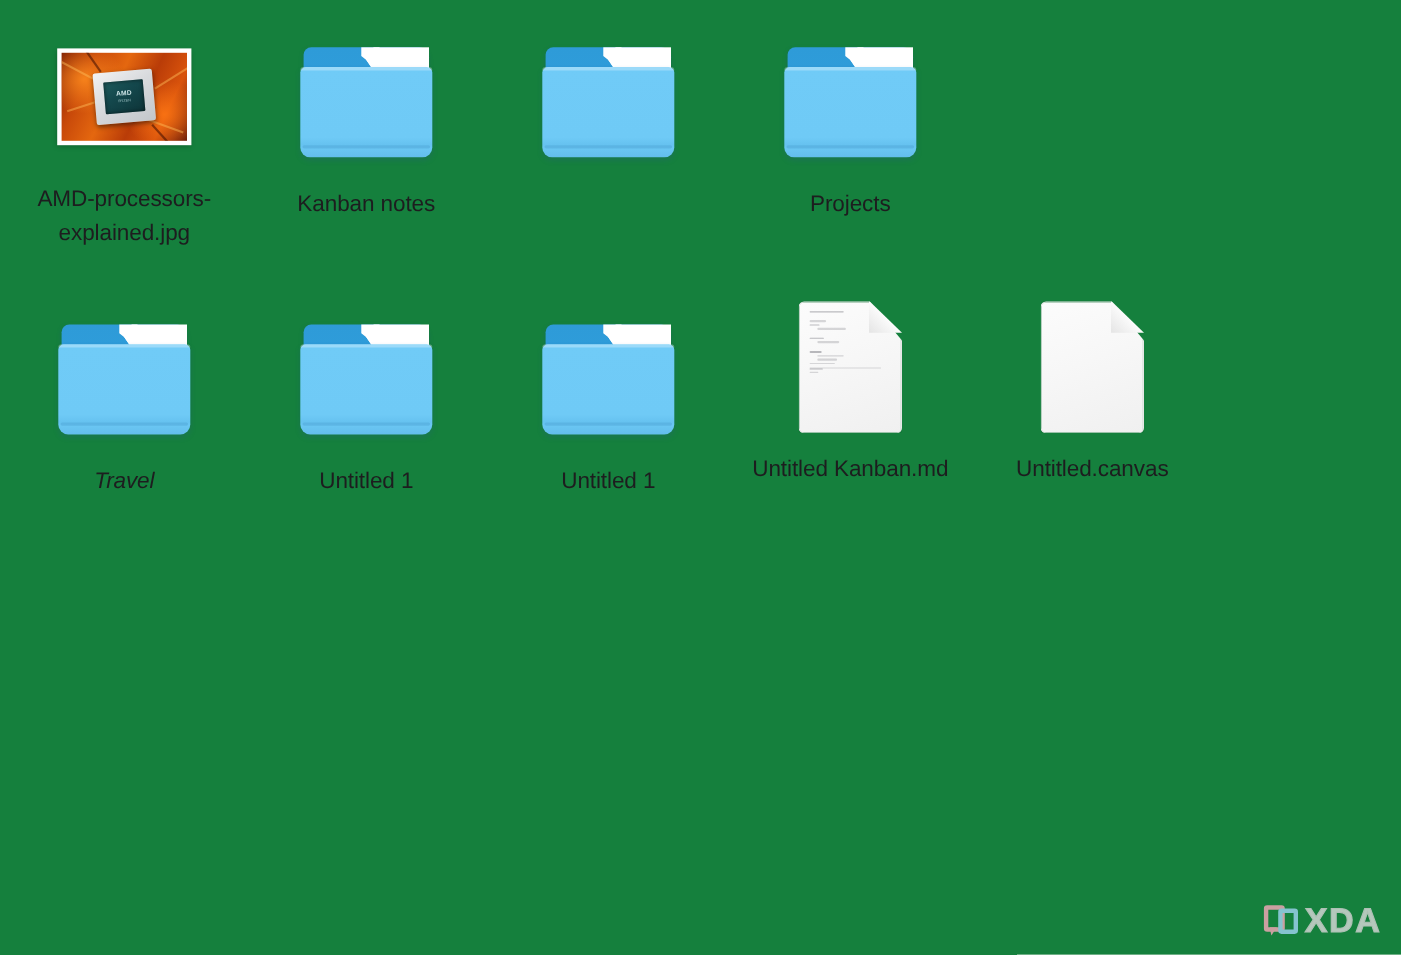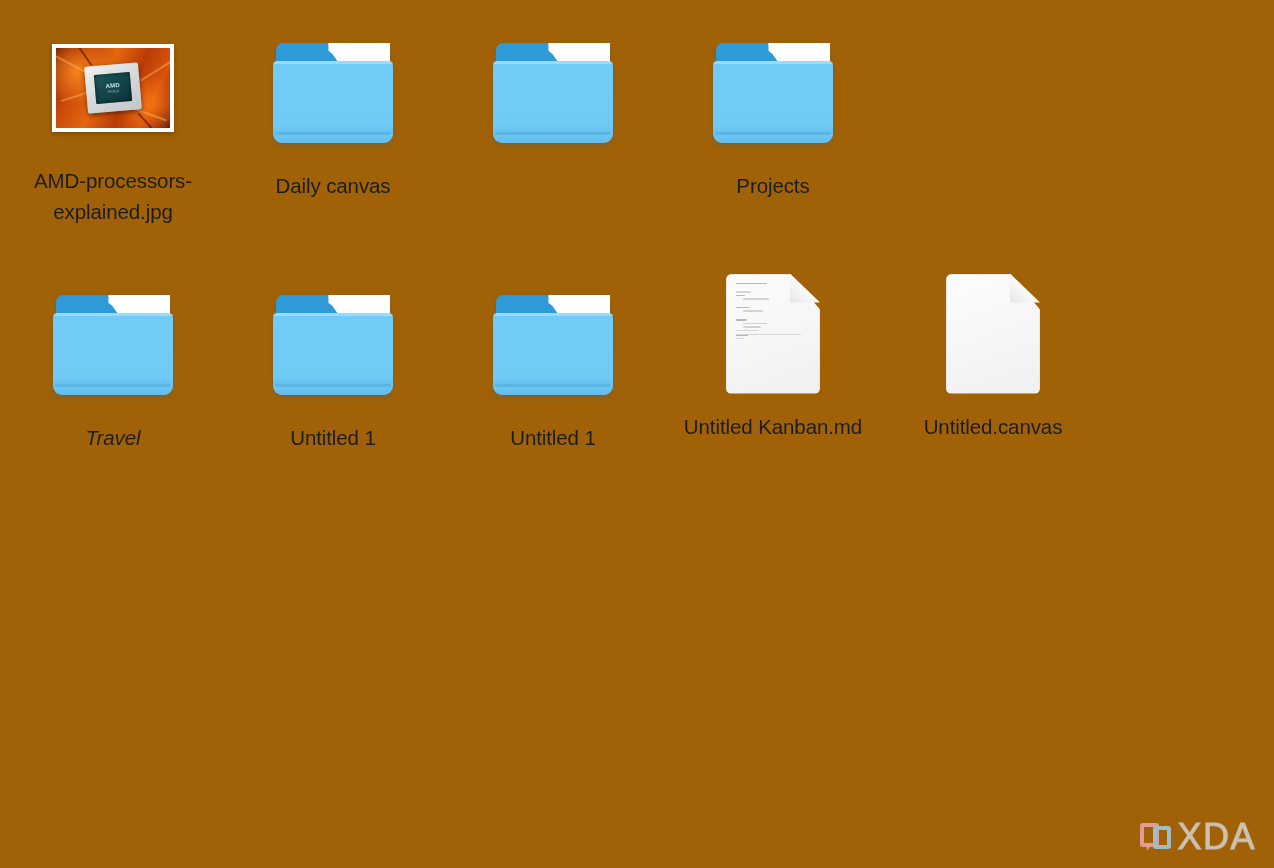--- a/index.html
+++ b/index.html
@@ -14,7 +14,7 @@
     position: relative;
     width: 1274px;
     height: 868px;
-    background: #a16207;
+    background: #15803d;
   }
   .file-item {
     position: absolute;

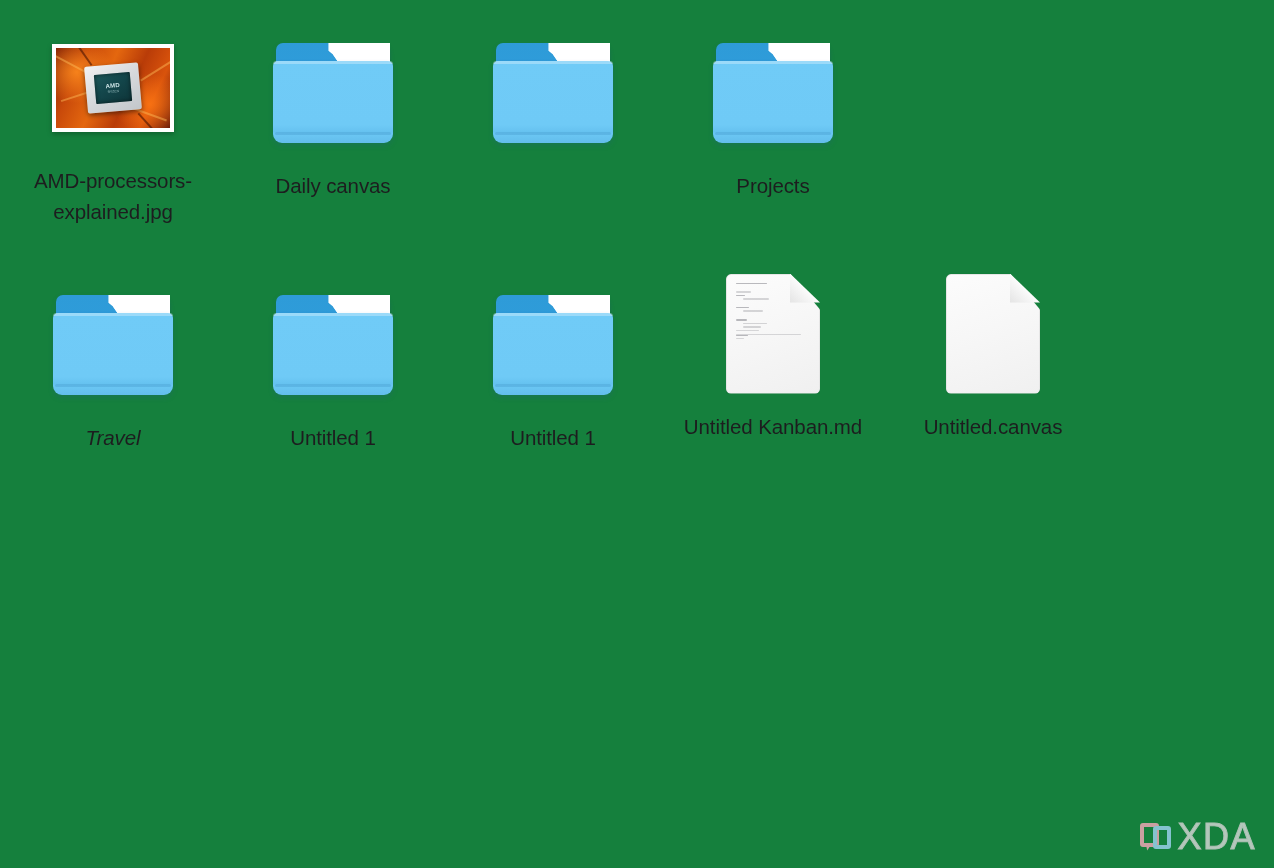--- a/index.html
+++ b/index.html
@@ -323,7 +323,7 @@
         <div class="front"></div>
       </div>
     </div>
-    <div class="file-label">Daily canvas</div>
+    <div class="file-label">Kanban notes</div>
   </div>
 
   <div class="file-item" style="left:443px; top:25px;">

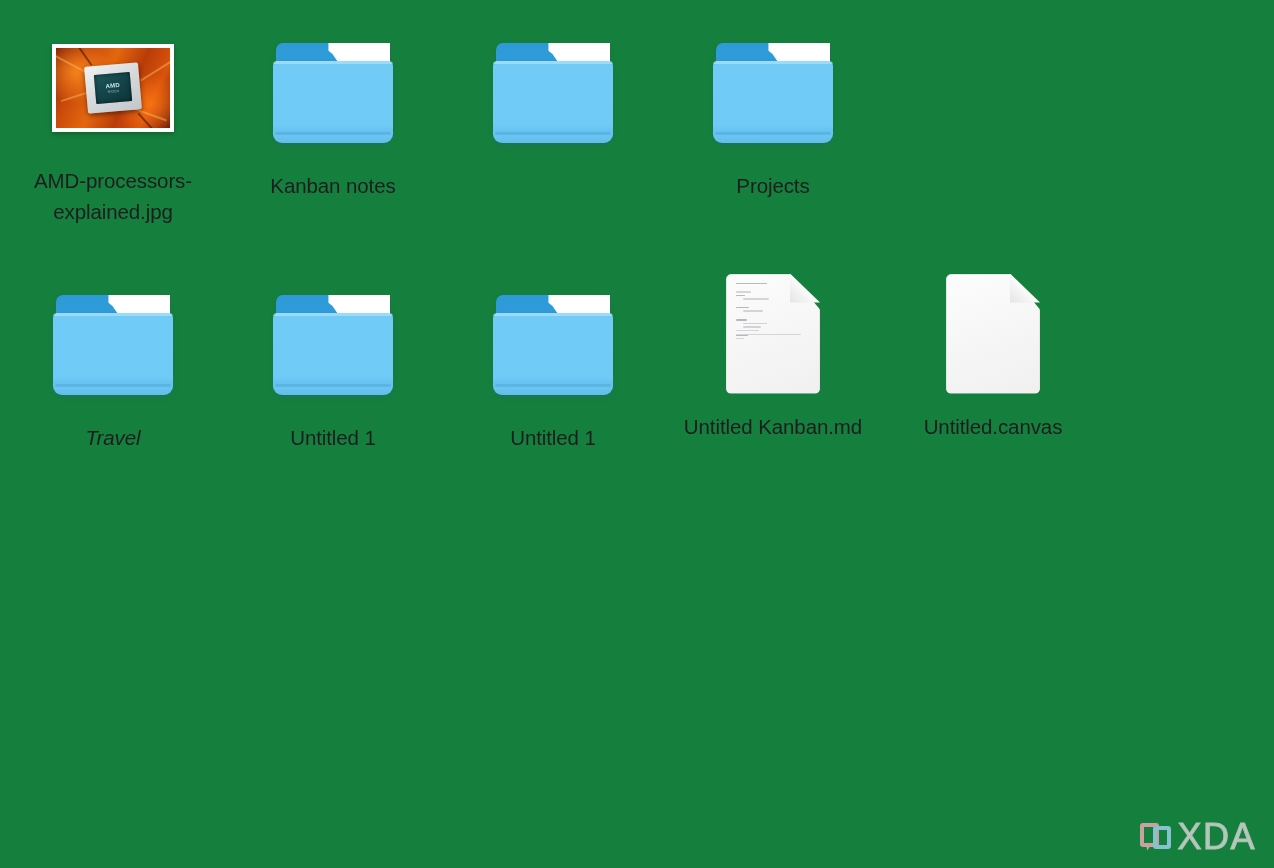--- a/index.html
+++ b/index.html
@@ -280,8 +280,8 @@
   }
   #watermark .wordmark {
     font-family: "Liberation Sans", sans-serif;
-    font-size: 36px;
-    font-weight: normal;
+    font-size: 31px;
+    font-weight: bold;
     letter-spacing: 1.5px;
     color: #d8d8d8;
     line-height: 31px;

